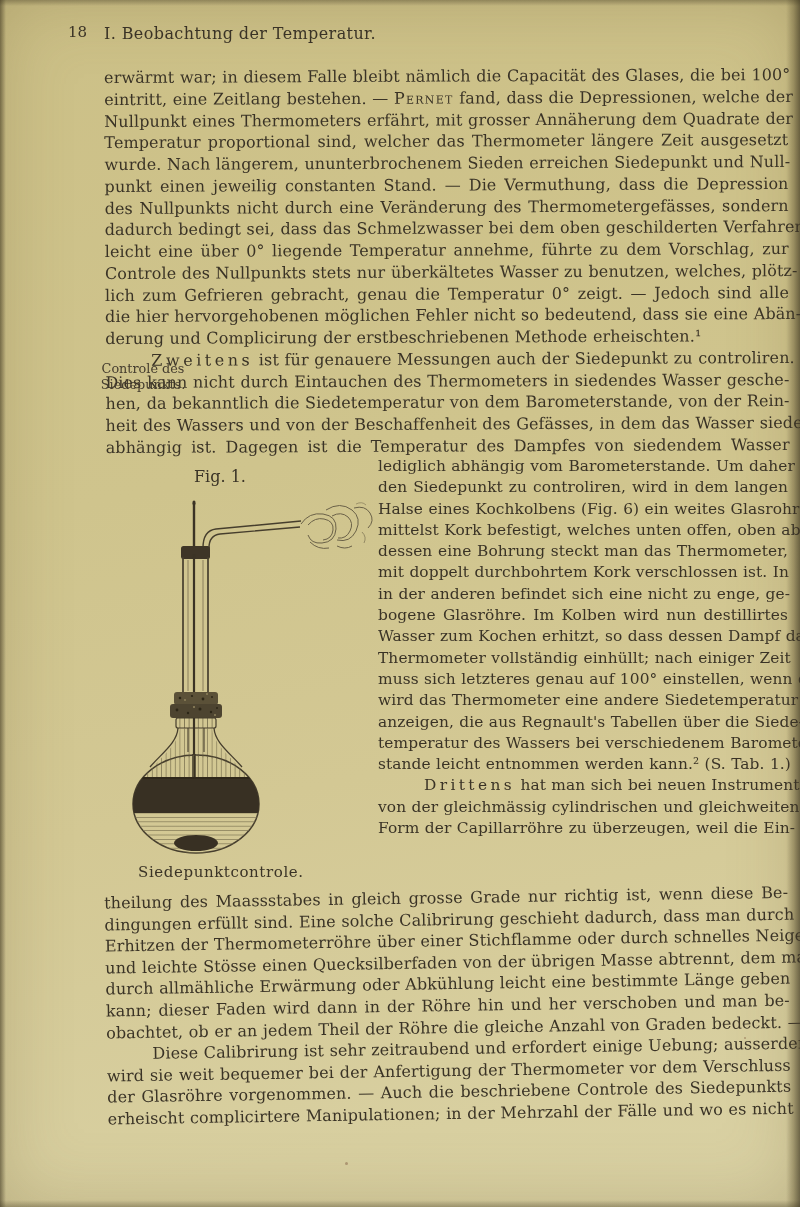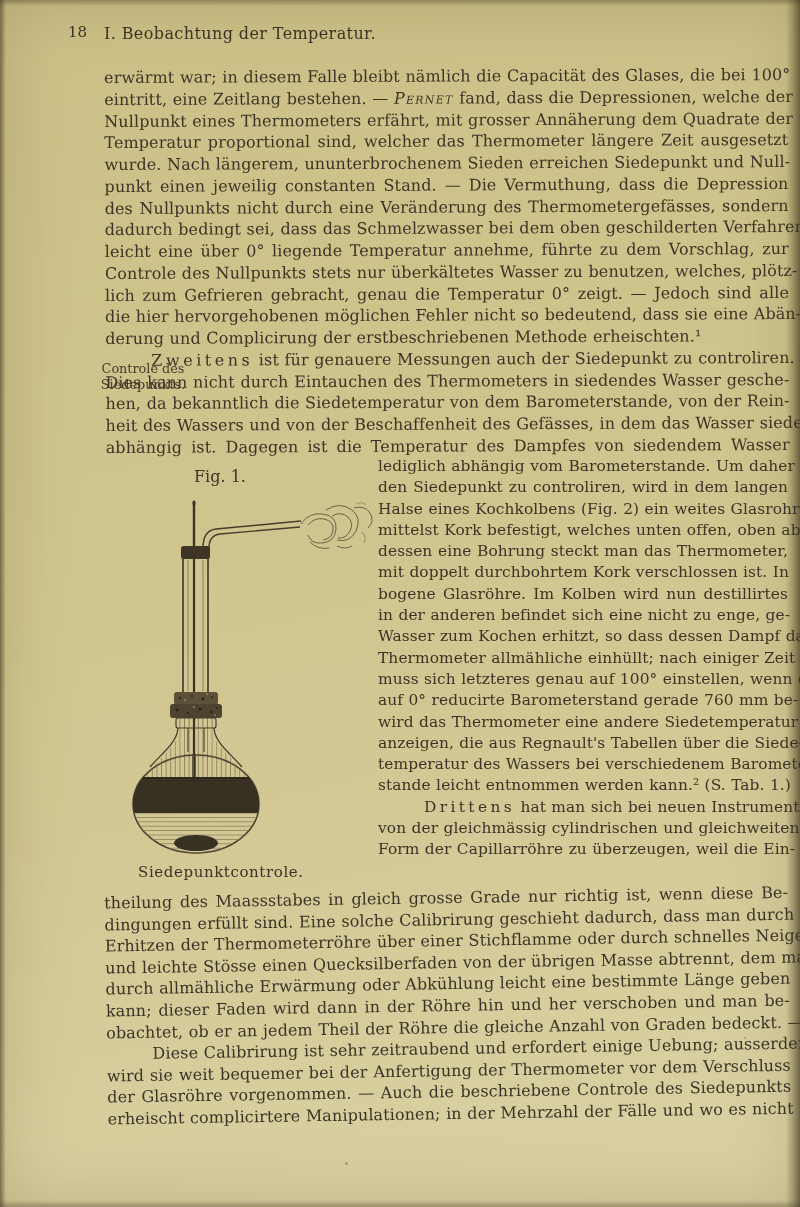--- a/index.html
+++ b/index.html
@@ -31,7 +31,7 @@
   .textblock .tline.end{text-align-last:left;}
   .textblock .tline.ind{text-indent:46px;}
   .sp{letter-spacing:.22em;}
-  .sc{font-variant:small-caps;letter-spacing:.08em;font-style:italic;}
+  .sc{font-variant:small-caps;letter-spacing:.08em;}
 
   .block-top{left:104px;top:67px;width:684px;font-size:16px;line-height:21.75px;transform:rotate(-.25deg);transform-origin:0 0;}
   .block-right{left:378px;top:456px;width:410px;font-size:15.4px;line-height:21.3px;}

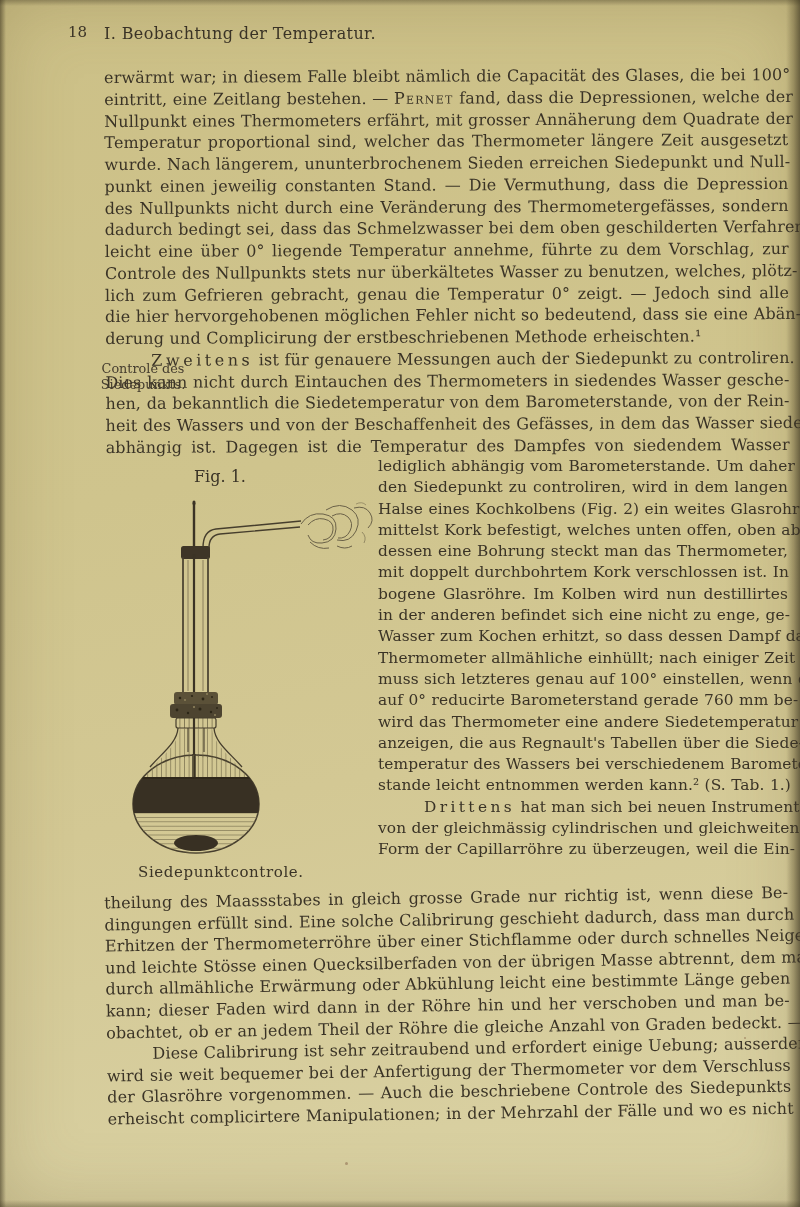--- a/index.html
+++ b/index.html
@@ -84,7 +84,7 @@
   <div class="textblock block-right">
       <div class="tline"><span>lediglich abhängig vom Barometerstande.  Um daher</span></div>
       <div class="tline"><span>den Siedepunkt zu controliren, wird in dem langen</span></div>
-      <div class="tline"><span>Halse eines Kochkolbens (Fig. 2) ein weites Glasrohr</span></div>
+      <div class="tline"><span>Halse eines Kochkolbens (Fig. 6) ein weites Glasrohr</span></div>
       <div class="tline"><span>mittelst Kork befestigt, welches unten offen, oben aber</span></div>
       <div class="tline"><span>dessen eine Bohrung steckt man das Thermometer,</span></div>
       <div class="tline"><span>mit doppelt durchbohrtem Kork verschlossen ist.  In</span></div>

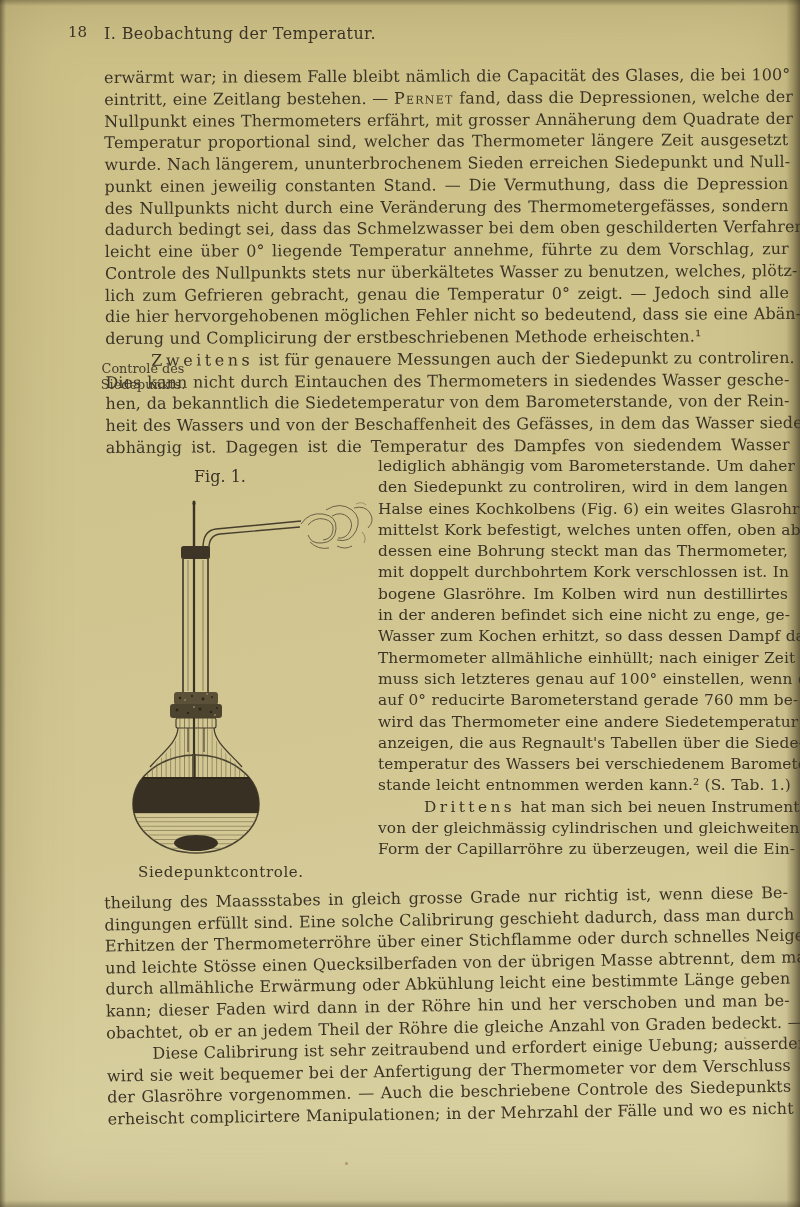--- a/index.html
+++ b/index.html
@@ -88,8 +88,8 @@
       <div class="tline"><span>mittelst Kork befestigt, welches unten offen, oben aber</span></div>
       <div class="tline"><span>dessen eine Bohrung steckt man das Thermometer,</span></div>
       <div class="tline"><span>mit doppelt durchbohrtem Kork verschlossen ist.  In</span></div>
+      <div class="tline"><span>in der anderen befindet sich eine nicht zu enge, ge-</span></div>
       <div class="tline"><span>bogene Glasröhre.  Im Kolben wird nun destillirtes</span></div>
-      <div class="tline"><span>in der anderen befindet sich eine nicht zu enge, ge-</span></div>
       <div class="tline"><span>Wasser zum Kochen erhitzt, so dass dessen Dampf das</span></div>
       <div class="tline"><span>Thermometer allmähliche einhüllt; nach einiger Zeit</span></div>
       <div class="tline"><span>muss sich letzteres genau auf 100° einstellen, wenn der</span></div>

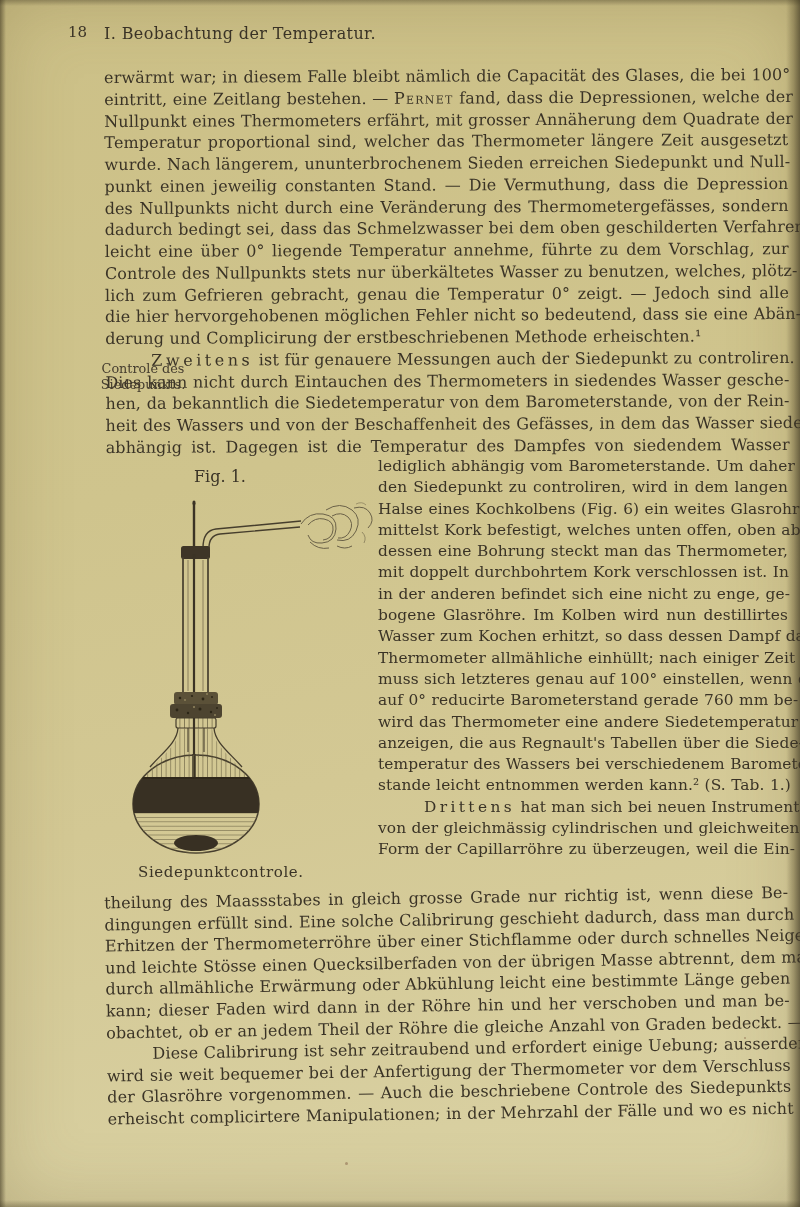--- a/index.html
+++ b/index.html
@@ -91,7 +91,7 @@
       <div class="tline"><span>in der anderen befindet sich eine nicht zu enge, ge-</span></div>
       <div class="tline"><span>bogene Glasröhre.  Im Kolben wird nun destillirtes</span></div>
       <div class="tline"><span>Wasser zum Kochen erhitzt, so dass dessen Dampf das</span></div>
-      <div class="tline"><span>Thermometer allmähliche einhüllt; nach einiger Zeit</span></div>
+      <div class="tline"><span>Thermometer vollständig einhüllt; nach einiger Zeit</span></div>
       <div class="tline"><span>muss sich letzteres genau auf 100° einstellen, wenn der</span></div>
       <div class="tline"><span>auf 0° reducirte Barometerstand gerade 760 mm be-</span></div>
       <div class="tline"><span>wird das Thermometer eine andere Siedetemperatur</span></div>

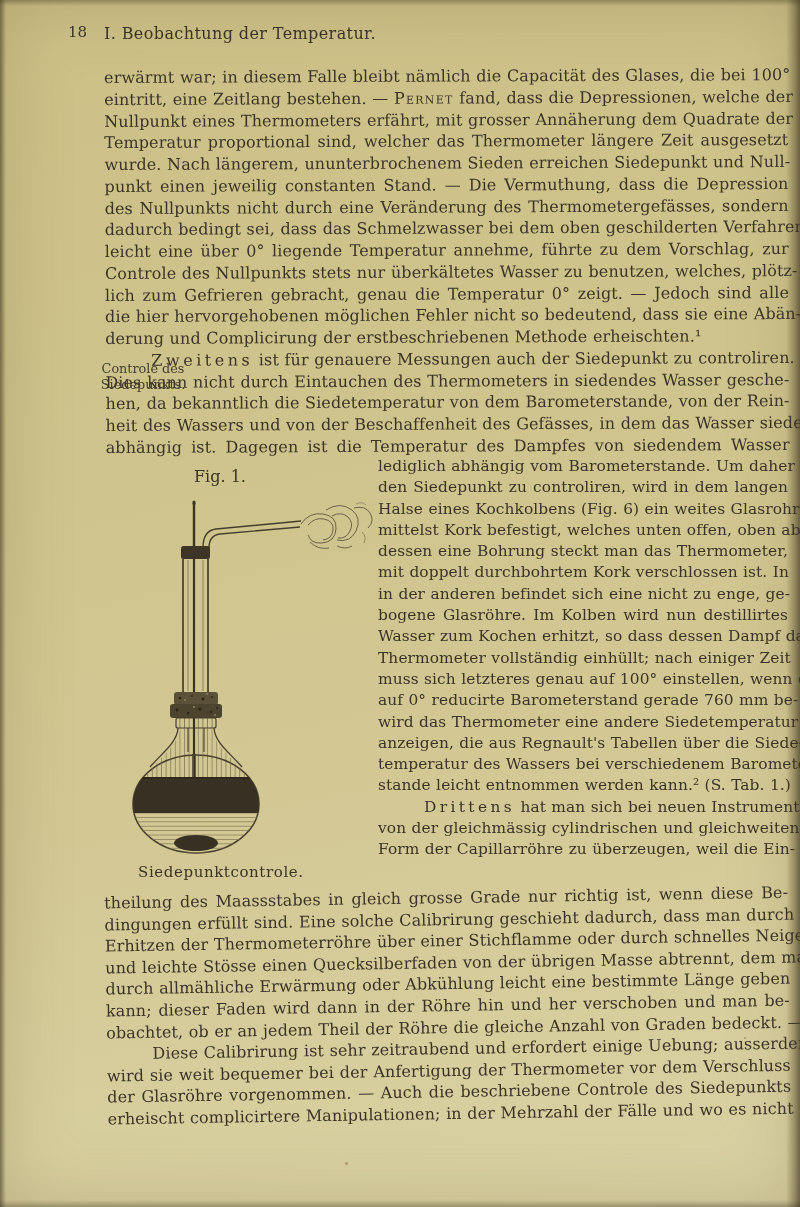--- a/index.html
+++ b/index.html
@@ -93,7 +93,6 @@
       <div class="tline"><span>Wasser zum Kochen erhitzt, so dass dessen Dampf das</span></div>
       <div class="tline"><span>Thermometer vollständig einhüllt; nach einiger Zeit</span></div>
       <div class="tline"><span>muss sich letzteres genau auf 100° einstellen, wenn der</span></div>
-      <div class="tline"><span>auf 0° reducirte Barometerstand gerade 760 mm be-</span></div>
       <div class="tline"><span>wird das Thermometer eine andere Siedetemperatur</span></div>
       <div class="tline"><span>anzeigen, die aus Regnault's Tabellen über die Siede-</span></div>
       <div class="tline"><span>temperatur des Wassers bei verschiedenem Barometer-</span></div>

